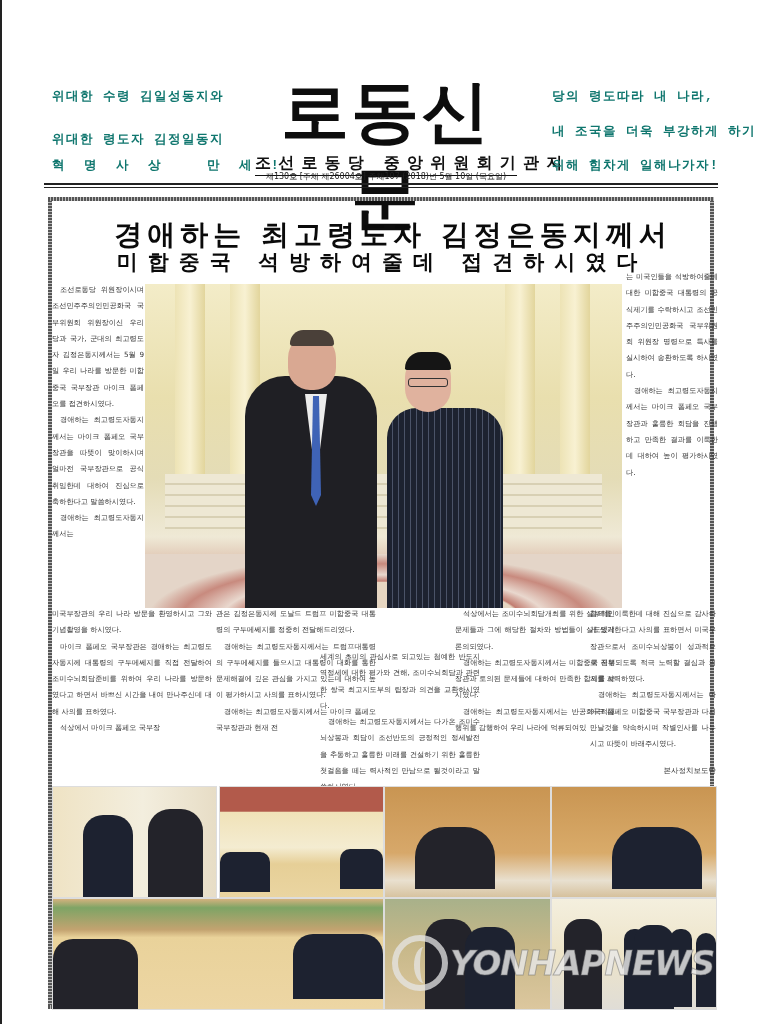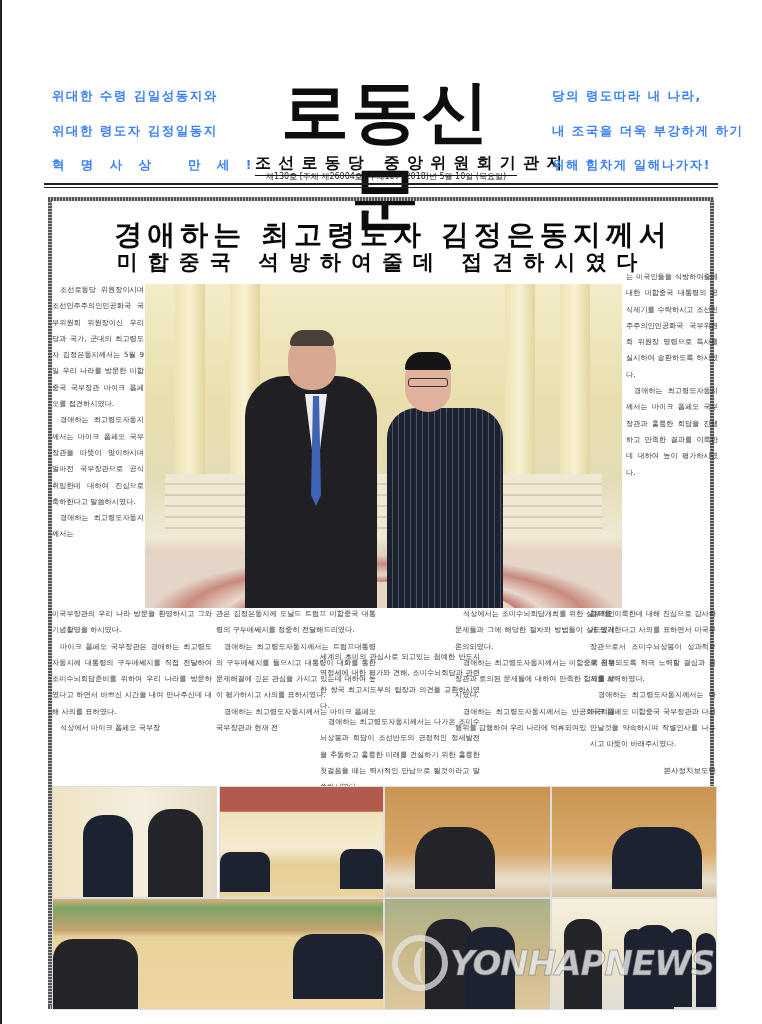--- a/index.html
+++ b/index.html
@@ -8,7 +8,7 @@
   .page-edge { position: absolute; left: 0; top: 0; width: 2px; height: 1024px; background: #222; }
 
   
-  .slogan { position: absolute; font-size: 12.5px; font-weight: bold; letter-spacing: 1.5px; color: #3b82f6; }
+  .slogan { position: absolute; font-size: 12.5px; font-weight: bold; letter-spacing: 1.5px; color: #0f766e; font-family: Liberation Mono, monospace; }
   .slogan-left { left: 52px; }
   .slogan-right { left: 552px; }
   .masthead-title { position: absolute; left: 250px; top: 68px; width: 272px; height: 86px;

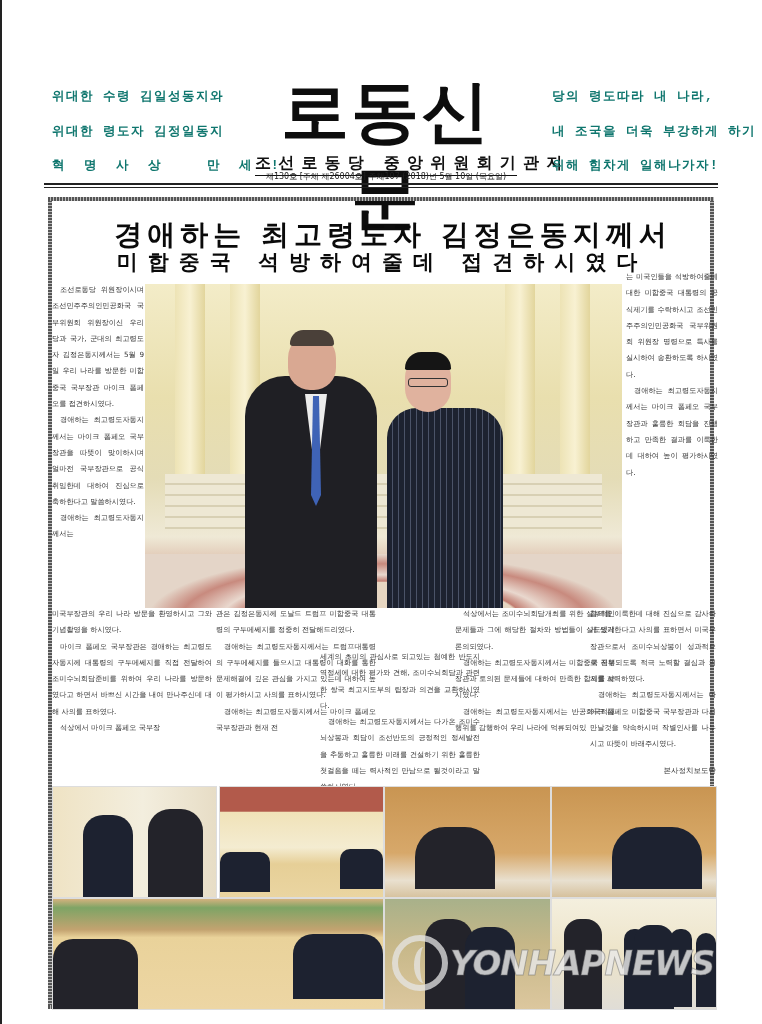--- a/index.html
+++ b/index.html
@@ -89,7 +89,7 @@
 
 <header>
   <div class="slogan slogan-left" style="top:88px">위대한 수령 김일성동지와</div>
-  <div class="slogan slogan-left" style="top:123px">위대한 령도자 김정일동지</div>
+  <div class="slogan slogan-left" style="top:131px">위대한 령도자 김정일동지</div>
   <div class="slogan slogan-left" style="top:157px;letter-spacing:6px;white-space:pre">혁 명 사 상   만 세 !</div>
 
   <div class="masthead-title">로동신문</div>

